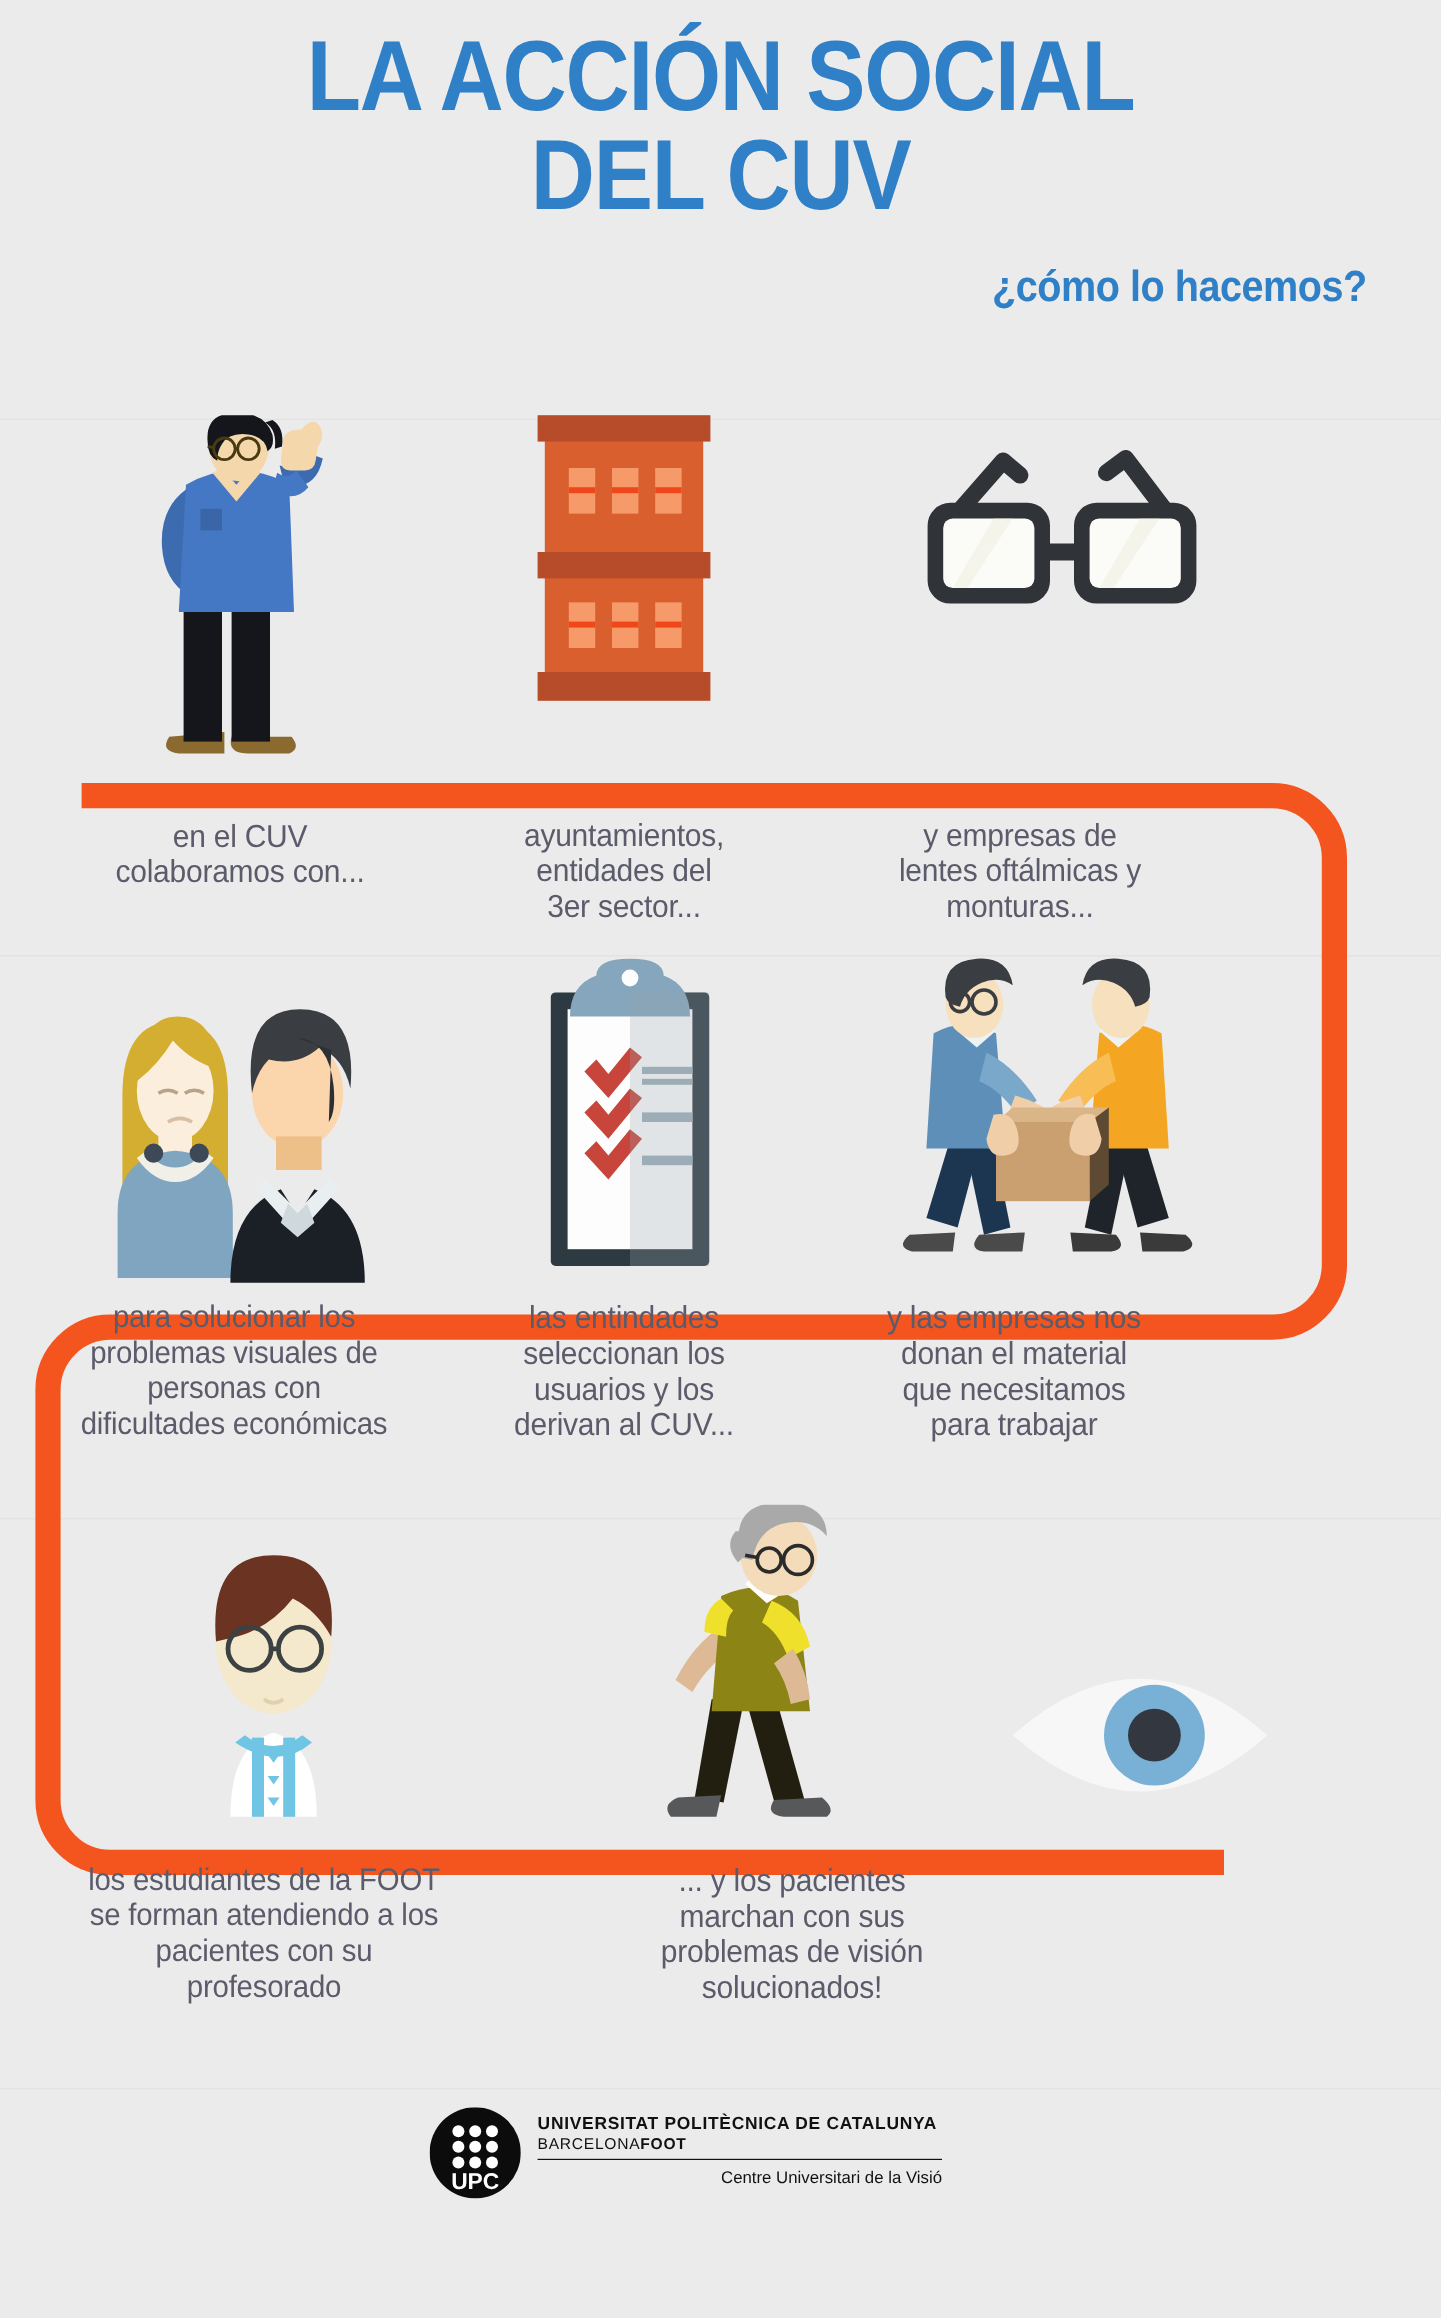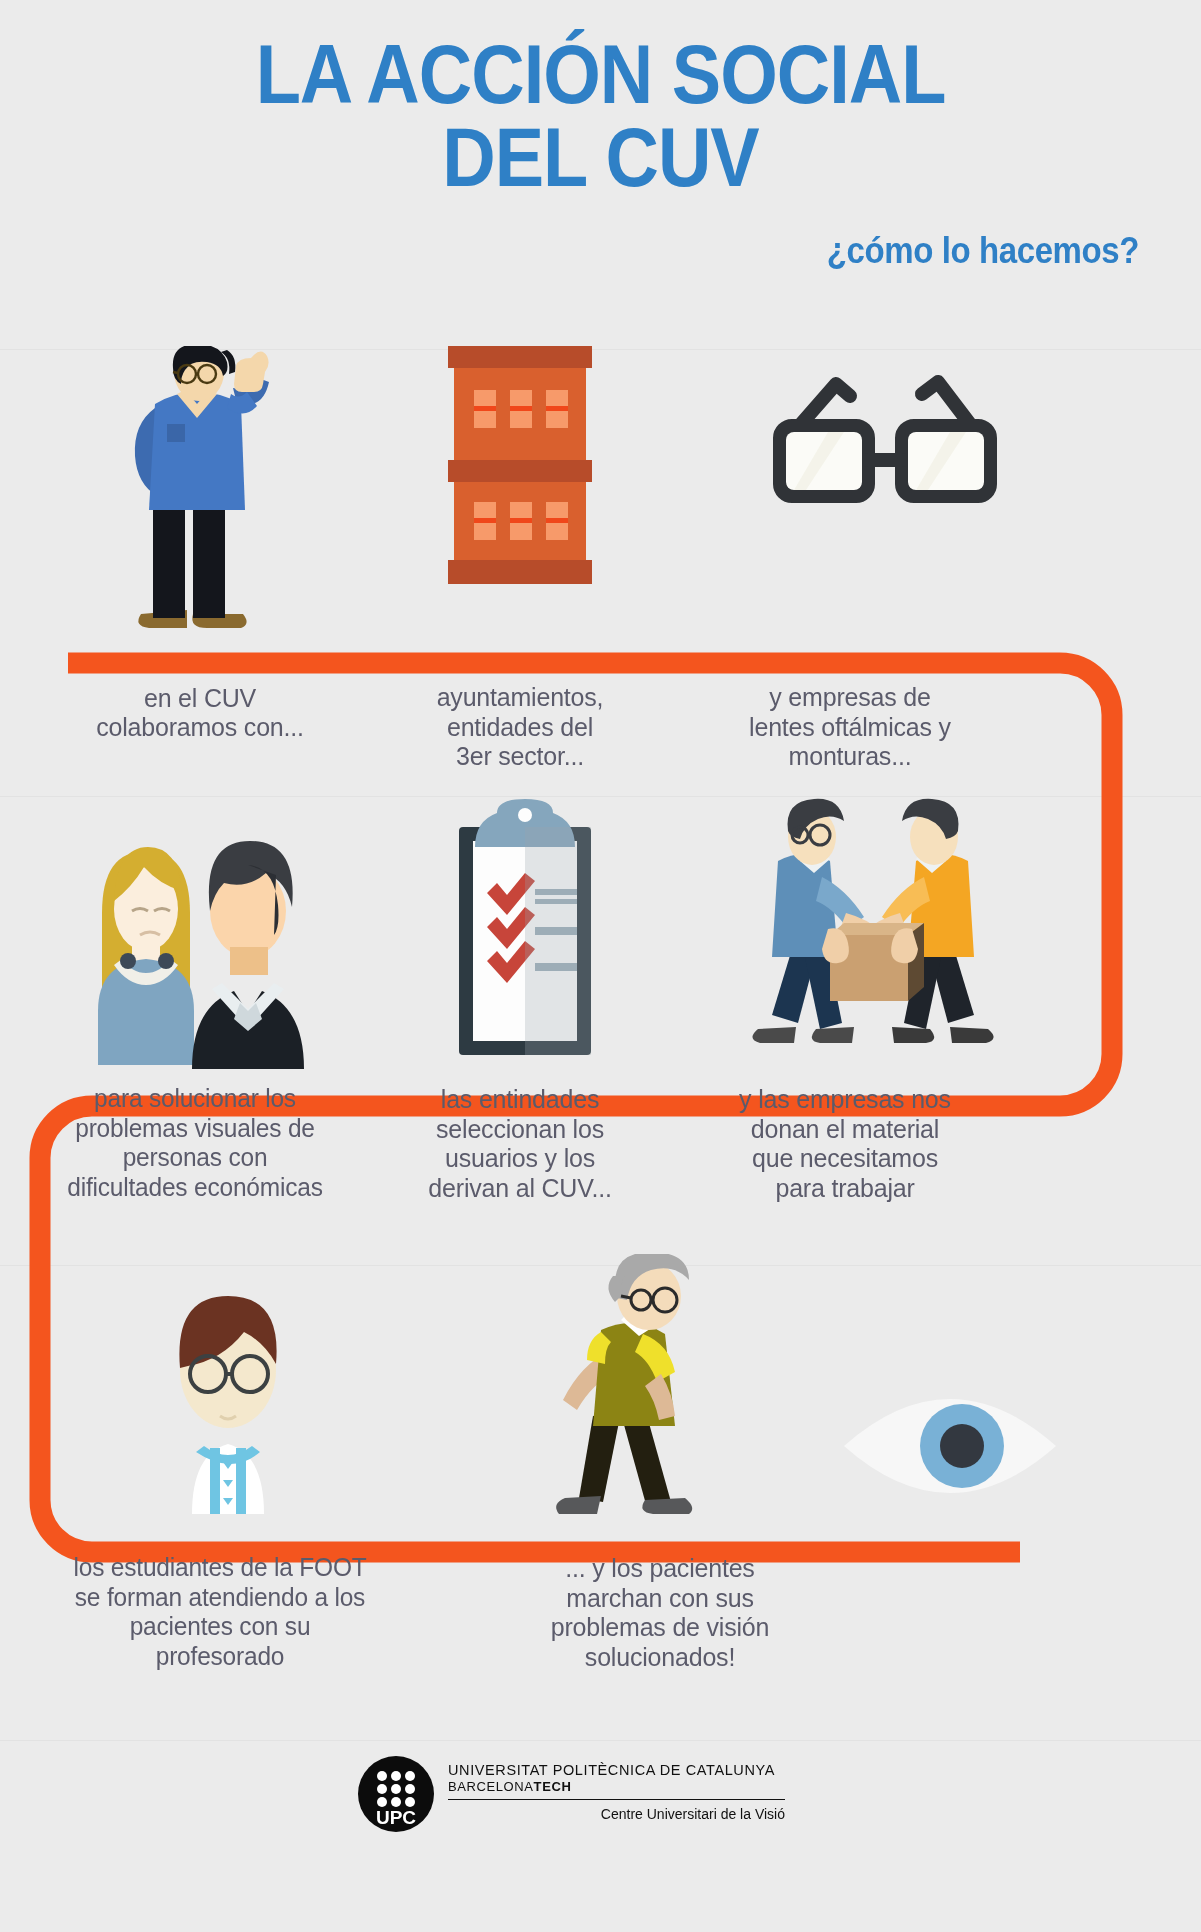--- a/index.html
+++ b/index.html
@@ -13,7 +13,7 @@
   .page{position:relative;width:1201px;height:1932px;overflow:hidden;}
 
   
-  .header{position:absolute;left:0;top:0;width:1201px;height:350px;margin-top:12px;}
+  .header{position:absolute;left:0;top:0;width:1201px;height:350px;}
   .title{
     position:absolute;left:0;right:0;top:22px;
     text-align:center;

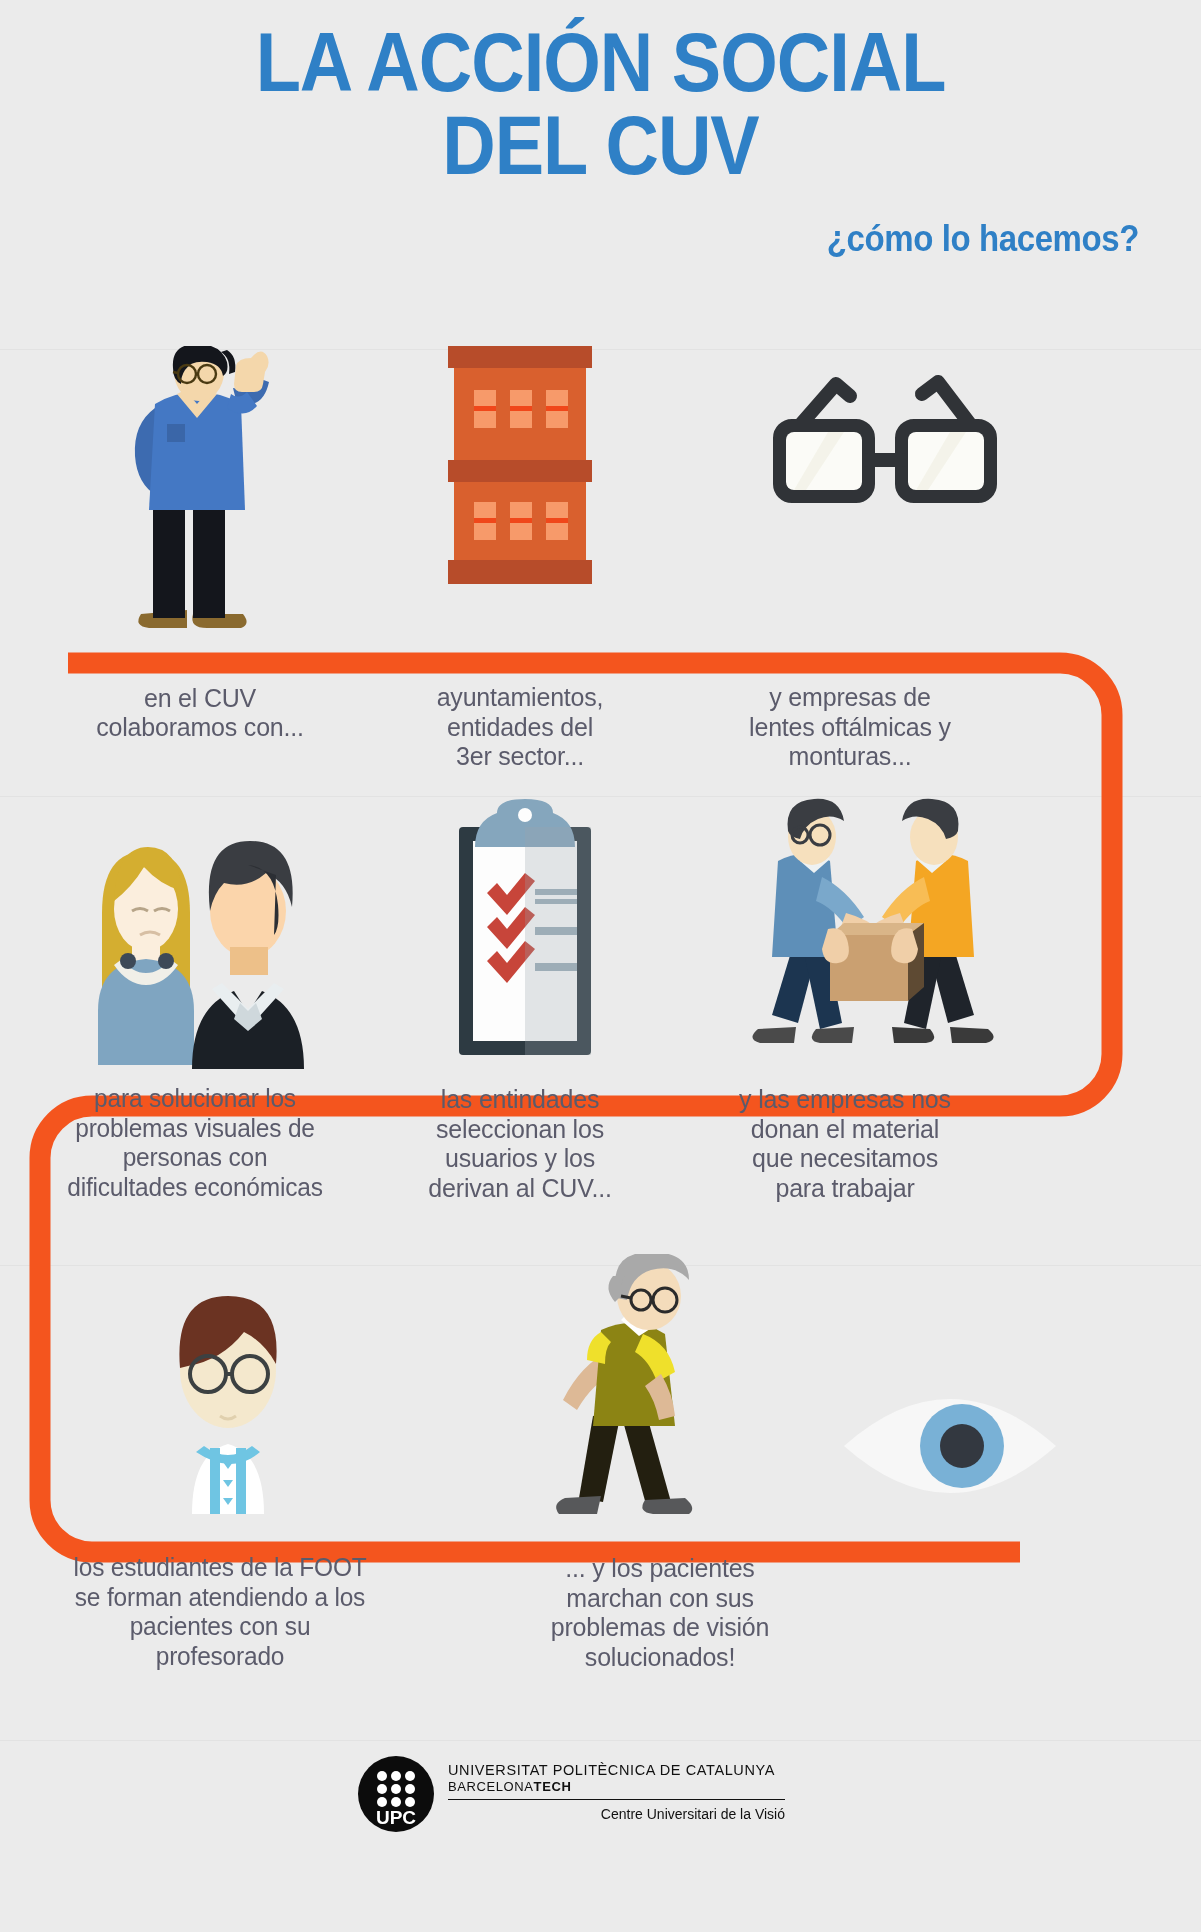--- a/index.html
+++ b/index.html
@@ -60,7 +60,7 @@
   .logo-wrap{position:absolute;left:358px;top:8px;display:flex;align-items:flex-start;}
   .upc-mark{width:76px;height:76px;position:relative;}
   .logo-txt{margin-left:14px;padding-top:6px;}
-  .logo-l1{font-size:14.5px;font-weight:normal;letter-spacing:.6px;color:#111;white-space:nowrap;}
+  .logo-l1{font-size:14.5px;font-weight:bold;letter-spacing:.6px;color:#111;white-space:nowrap;}
   .logo-l2{font-size:13px;letter-spacing:.6px;color:#111;white-space:nowrap;margin-top:1px;}
   .logo-l2 b{font-weight:bold;}
   .logo-rule{height:1px;background:#111;margin:5px 0 6px 0;width:337px;}

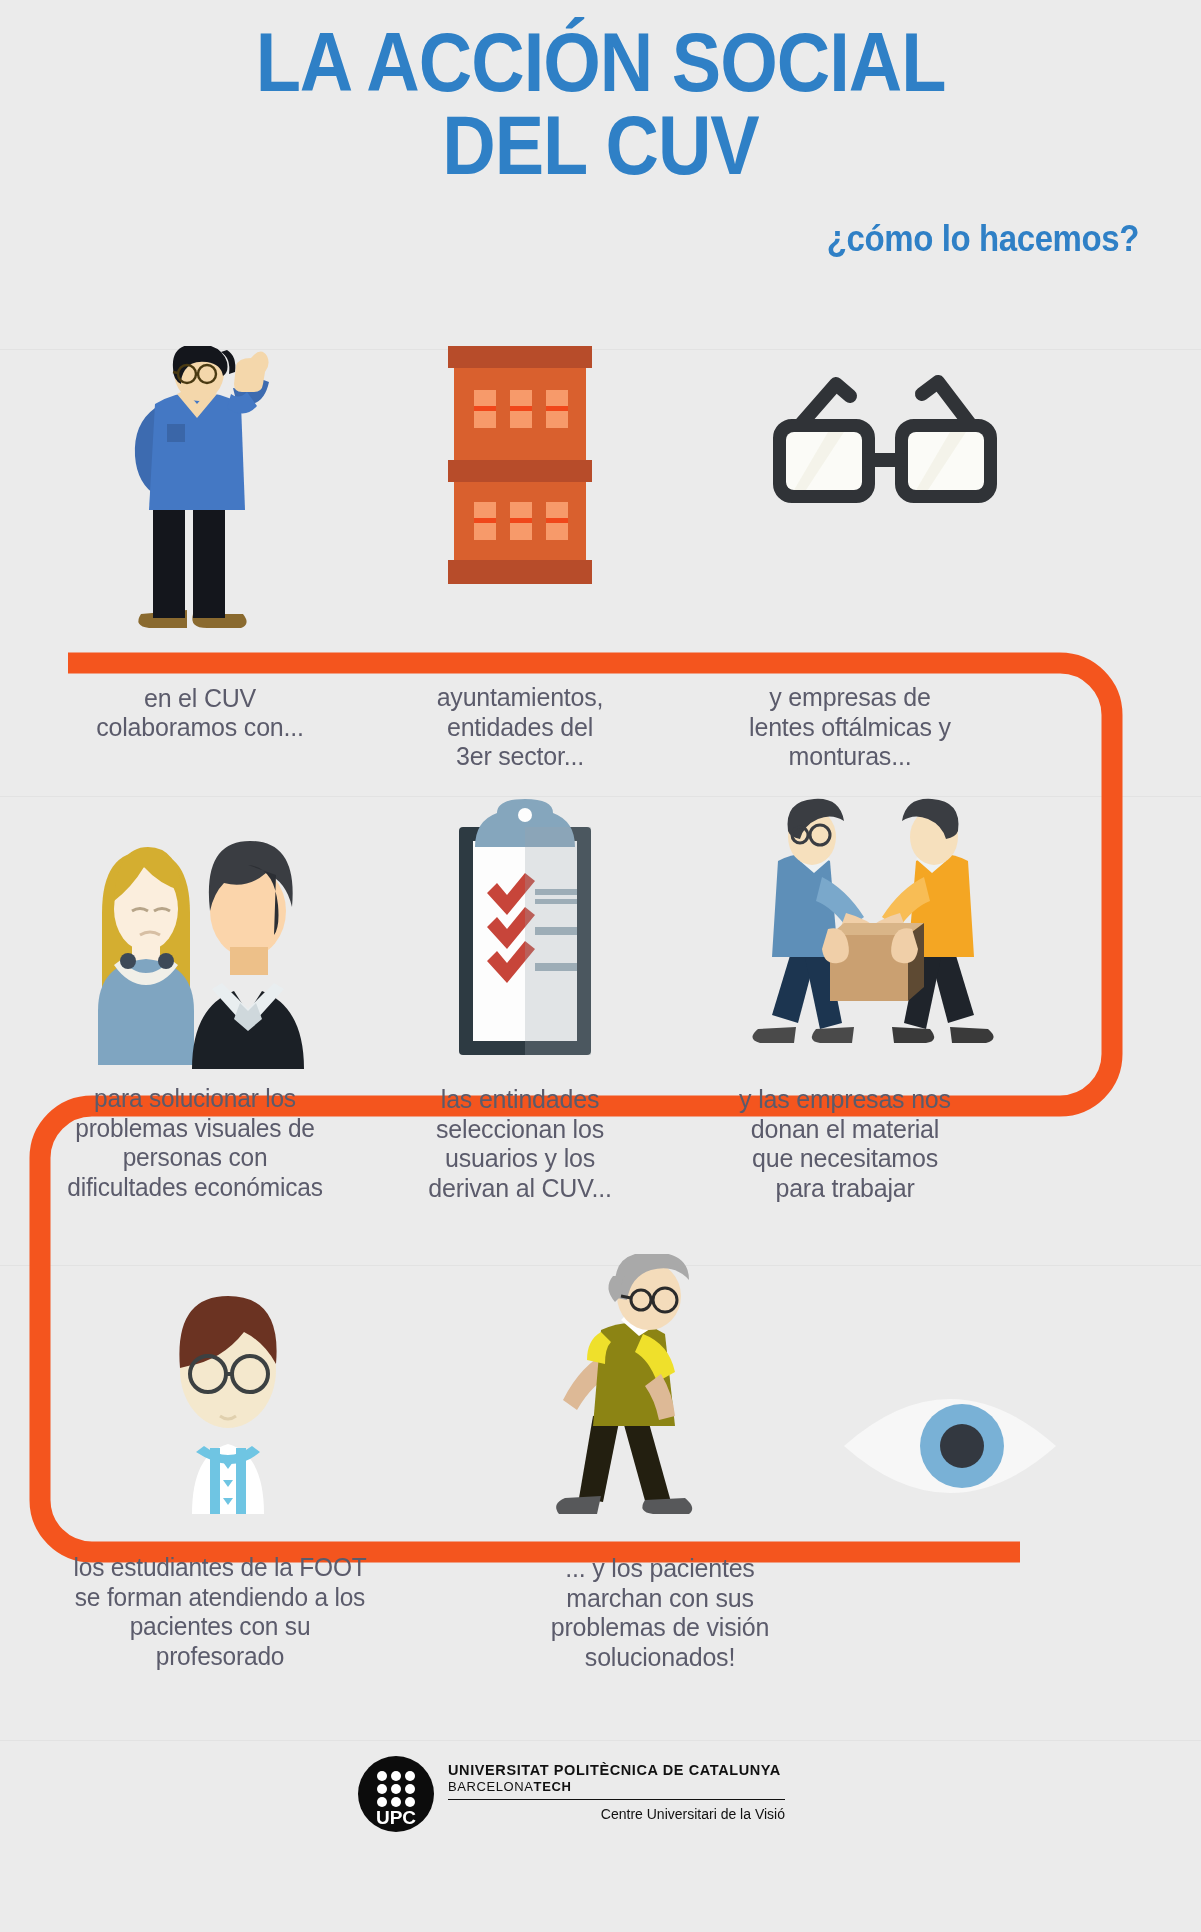--- a/index.html
+++ b/index.html
@@ -398,7 +398,7 @@
       </div>
       <div class="logo-txt">
         <div class="logo-l1">UNIVERSITAT POLITÈCNICA DE CATALUNYA</div>
-        <div class="logo-l2"><span>BARCELONA</span><b>TECH</b></div>
+        <div class="logo-l2"><span>BARCELONA</span><b>FOOT</b></div>
         <div class="logo-rule"></div>
         <div class="logo-l3">Centre Universitari de la Visió</div>
       </div>

